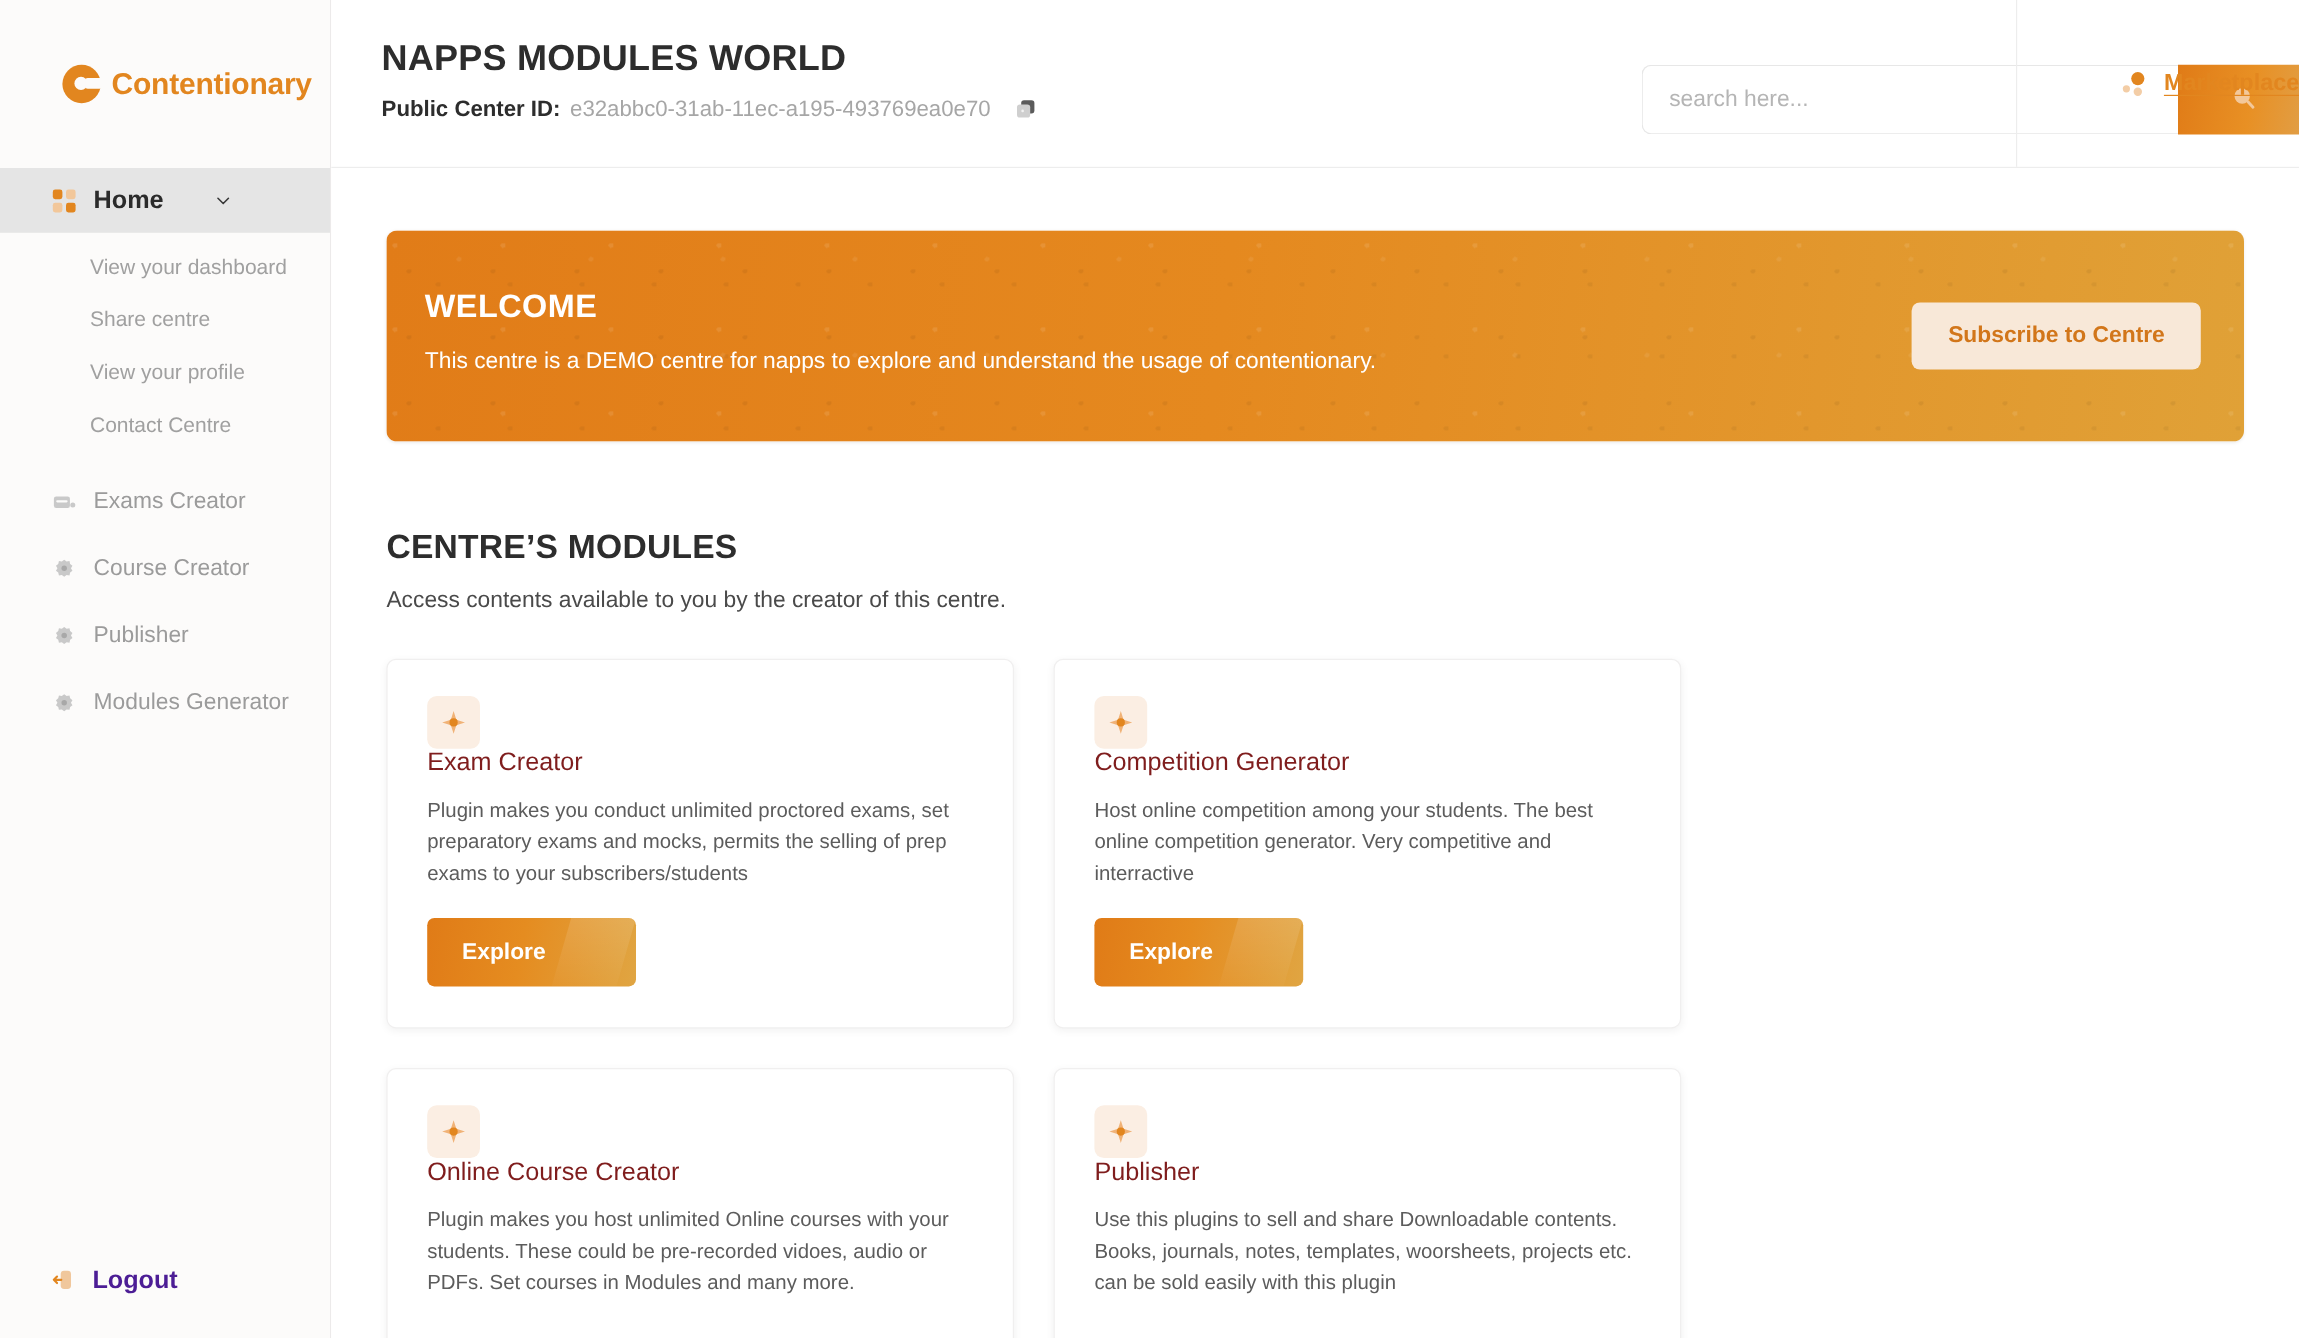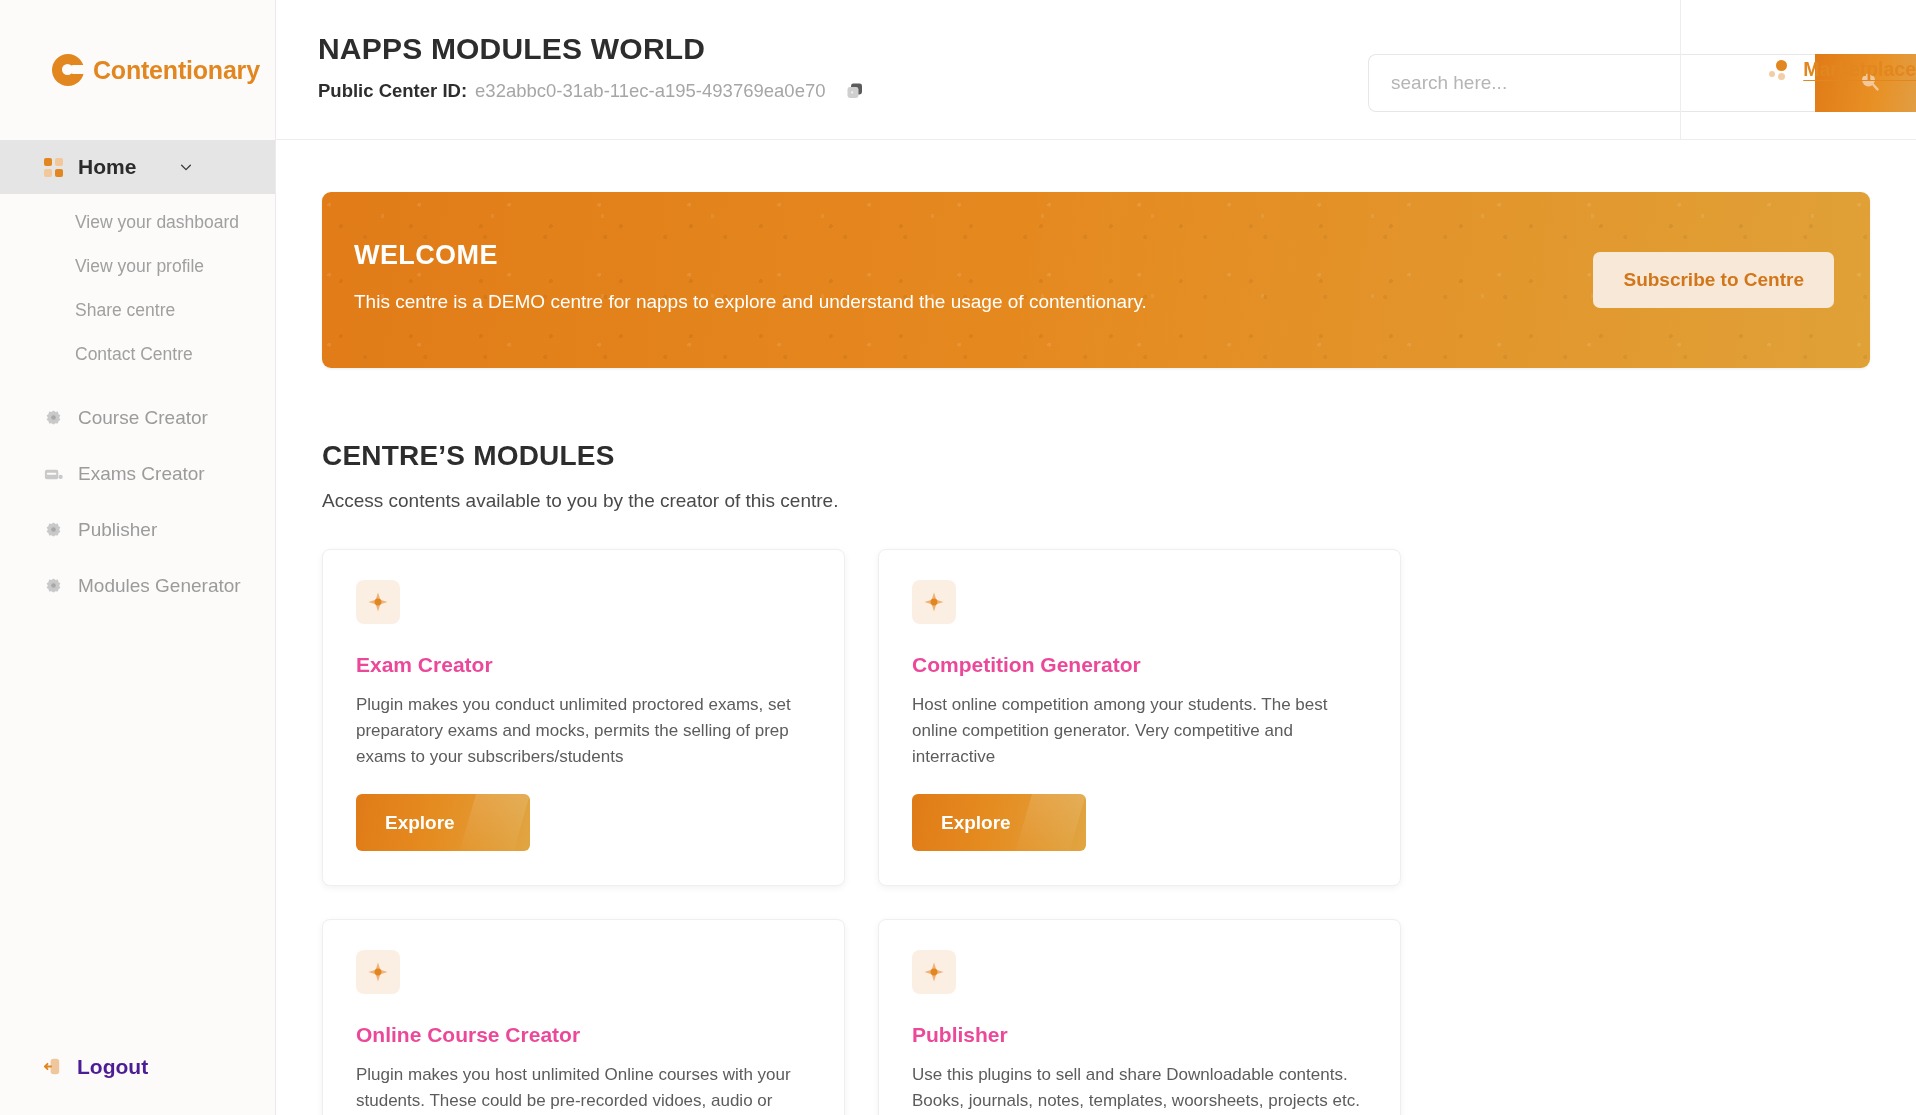--- a/index.html
+++ b/index.html
@@ -240,8 +240,8 @@
 
       <div class="subnav">
         <span class="subitem">View your dashboard</span>
+        <span class="subitem">Share centre</span>
         <span class="subitem">View your profile</span>
-        <span class="subitem">Share centre</span>
         <span class="subitem">Contact Centre</span>
       </div>
 

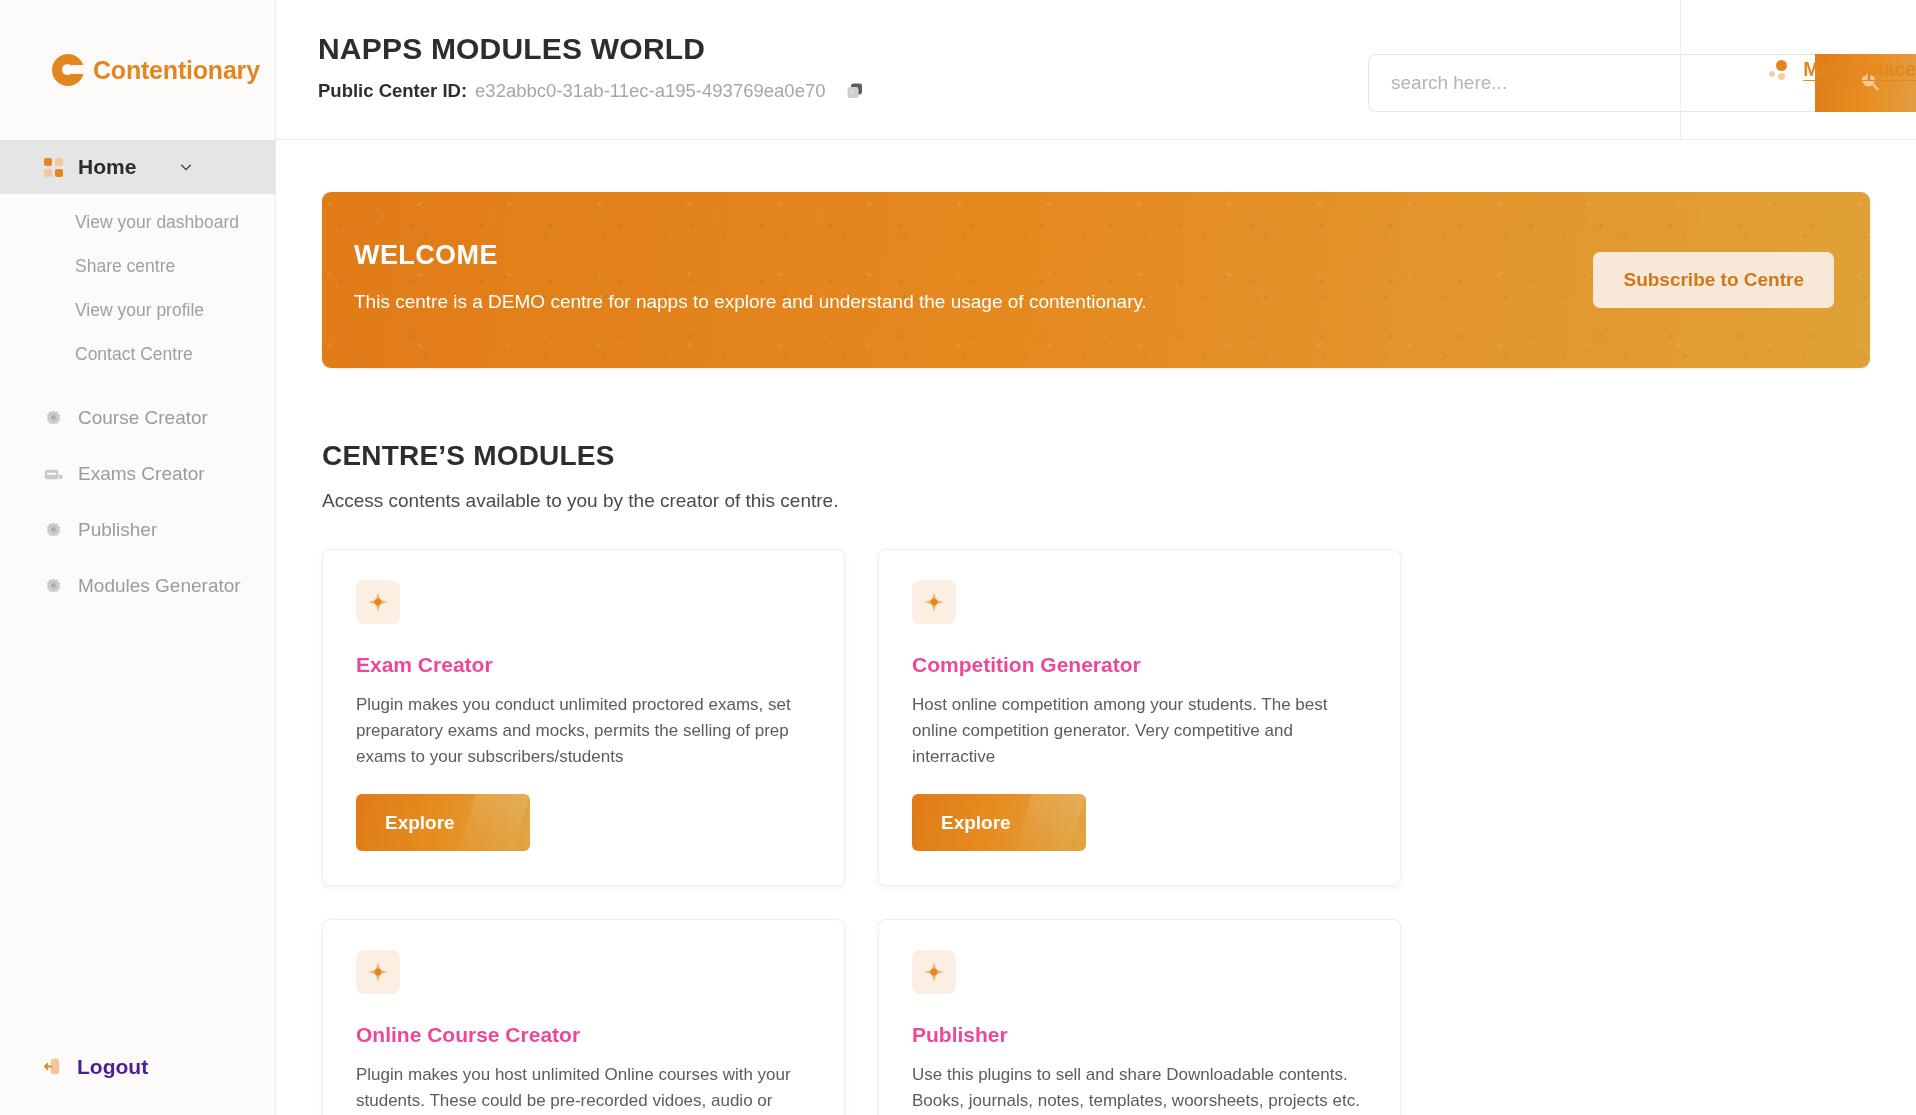--- a/index.html
+++ b/index.html
@@ -250,22 +250,22 @@
       <div class="nav-item">
         <span class="ico">
           <svg viewBox="0 0 22 22" width="21" height="21" fill="#c9c9c9">
-            <path d="M11 2.6l2.1 1.5 2.5-.4.6 2.5 2 1.6-1.3 2.2 1.3 2.2-2 1.6-.6 2.5-2.5-.4L11 17.4l-2.1-1.5-2.5.4-.6-2.5-2-1.6 1.3-2.2L3.8 7.8l2-1.6.6-2.5 2.5.4z"></path>
-            <circle cx="11" cy="10" r="2.4" fill="#a8a8a8"></circle>
-          </svg>
-        </span>
-        <span class="label">Course Creator</span>
-      </div>
-
-      <div class="nav-item">
-        <span class="ico">
-          <svg viewBox="0 0 22 22" width="21" height="21" fill="#c9c9c9">
             <rect x="2" y="6" width="14" height="10" rx="2"></rect>
             <rect x="4" y="9.2" width="10" height="2" rx="1" fill="#fcfbfa"></rect>
             <circle cx="18.5" cy="13.5" r="2.2"></circle>
           </svg>
         </span>
         <span class="label">Exams Creator</span>
+      </div>
+
+      <div class="nav-item">
+        <span class="ico">
+          <svg viewBox="0 0 22 22" width="21" height="21" fill="#c9c9c9">
+            <path d="M11 2.6l2.1 1.5 2.5-.4.6 2.5 2 1.6-1.3 2.2 1.3 2.2-2 1.6-.6 2.5-2.5-.4L11 17.4l-2.1-1.5-2.5.4-.6-2.5-2-1.6 1.3-2.2L3.8 7.8l2-1.6.6-2.5 2.5.4z"></path>
+            <circle cx="11" cy="10" r="2.4" fill="#a8a8a8"></circle>
+          </svg>
+        </span>
+        <span class="label">Course Creator</span>
       </div>
 
       <div class="nav-item">

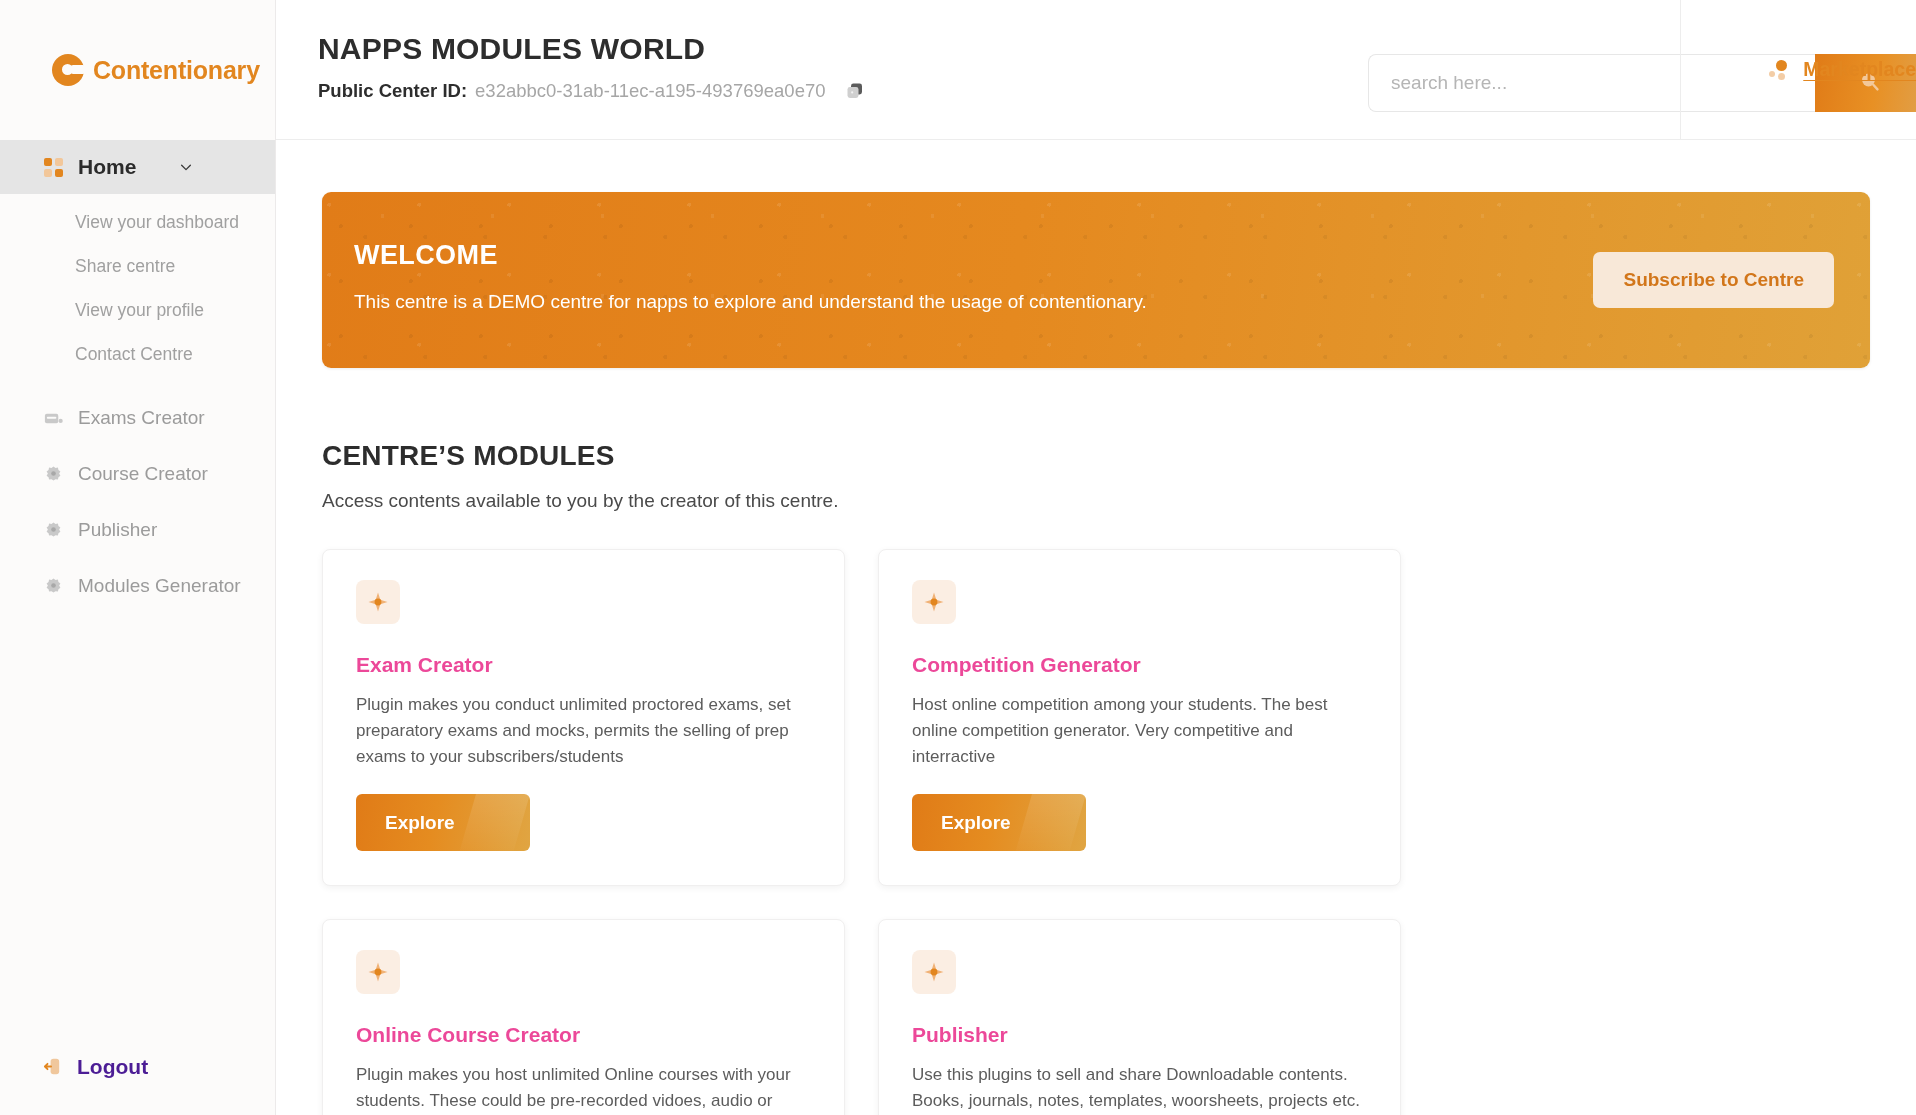--- a/index.html
+++ b/index.html
@@ -190,7 +190,7 @@
     background: #fbeee3; display: flex; align-items: center; justify-content: center;
   }
   .card h3 {
-    margin-top: 29px; font-size: 21px; font-weight: 700; color: #ec4899;
+    font-size: 21px; font-weight: 400; color: #7f1d1d;
   }
   .card p {
     margin-top: 15px; font-size: 17px; line-height: 1.53; color: #5c5c5c;

